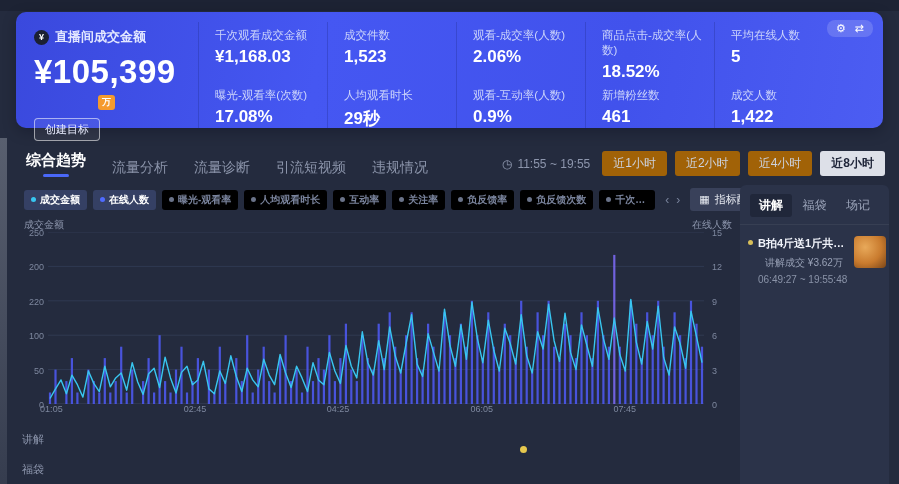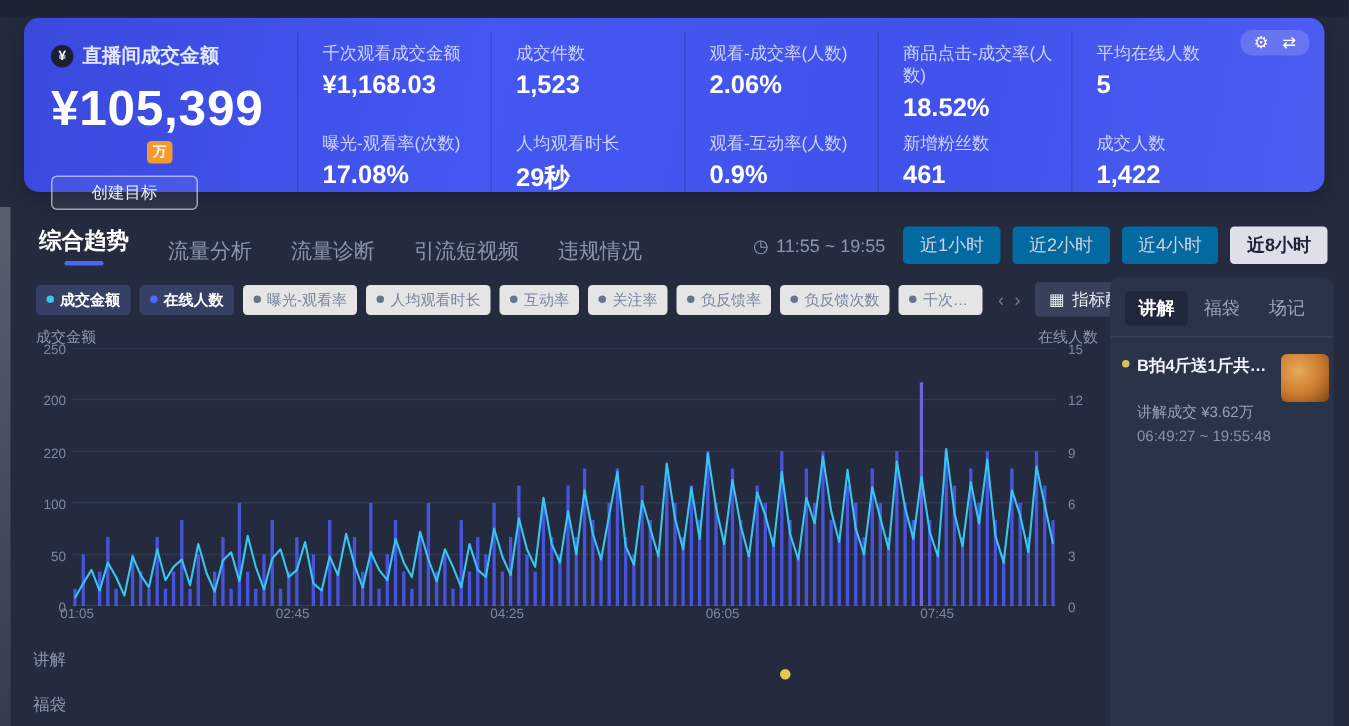--- a/index.html
+++ b/index.html
@@ -26,7 +26,7 @@
   .unitbadge{display:inline-block;margin:1px 0 0 64px;background:#f59a2d;color:#fff;font-size:9px;
     padding:1px 4px;border-radius:3px;font-weight:bold;}
   .goalbtn{display:inline-block;margin-top:8px;border:1px solid rgba(255,255,255,.55);color:#e9edff;
-    font-size:11px;padding:3px 26px;border-radius:4px;cursor:pointer;background:rgba(255,255,255,.06);}
+    font-size:11px;padding:3px 10px;border-radius:4px;cursor:pointer;background:rgba(255,255,255,.06);}
   .metricgrid{flex:1;display:grid;grid-template-columns:repeat(5,1fr);grid-template-rows:1fr 1fr;
     grid-auto-flow:column;padding:10px 40px 21px 0;}
   .mcell{padding:6px 0 0 16px;border-left:1px solid rgba(18,26,96,.22);}

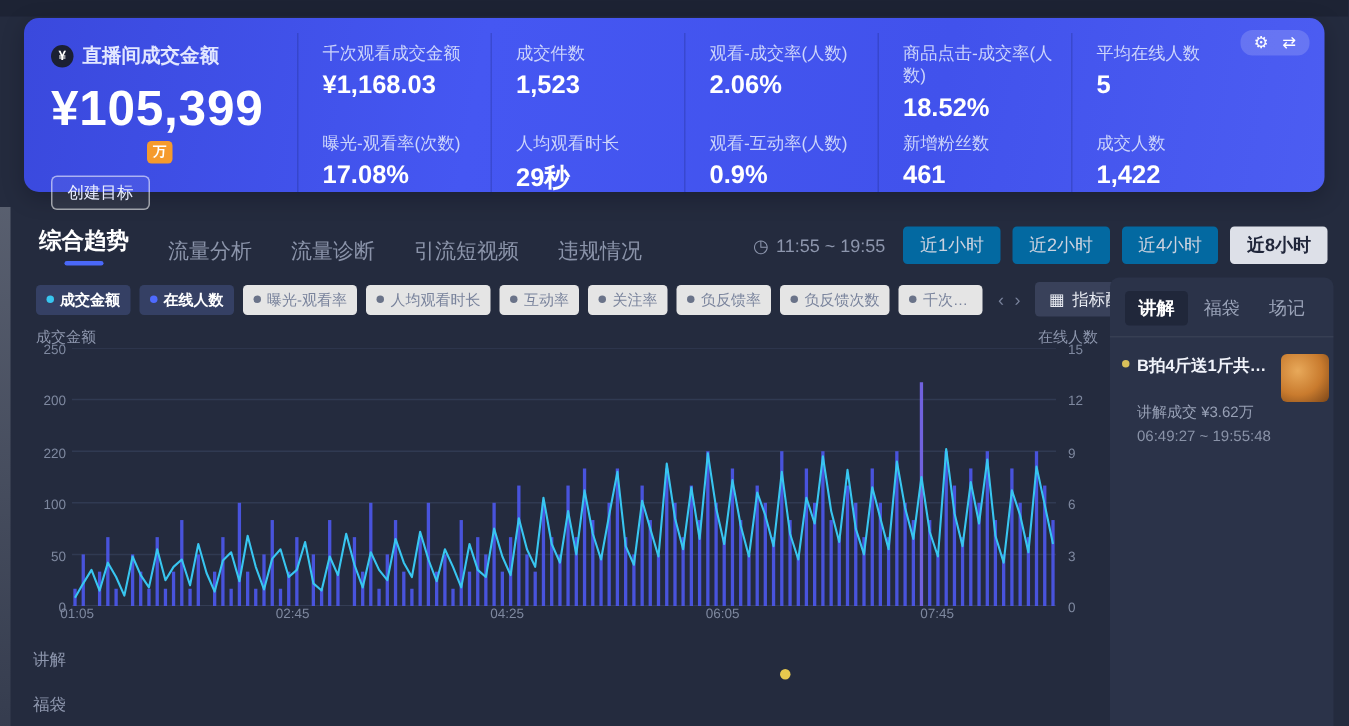--- a/index.html
+++ b/index.html
@@ -46,7 +46,7 @@
   .timerow{position:absolute;right:14px;top:151px;display:flex;align-items:center;gap:8px;}
   .timerange{color:#8d96ad;font-size:12px;display:flex;align-items:center;gap:5px;margin-right:4px;}
   .clock{font-size:12px;color:#8d96ad;}
-  .tbtn{font-size:12px;color:#ccd2df;background:#0369a1;padding:4px 11px;border-radius:3px;cursor:pointer;}
+  .tbtn{font-size:12px;color:#ccd2df;background:#a16207;padding:4px 11px;border-radius:3px;cursor:pointer;}
   .tbtn.sel{background:#dde0e8;color:#20263a;font-weight:bold;}
 
   

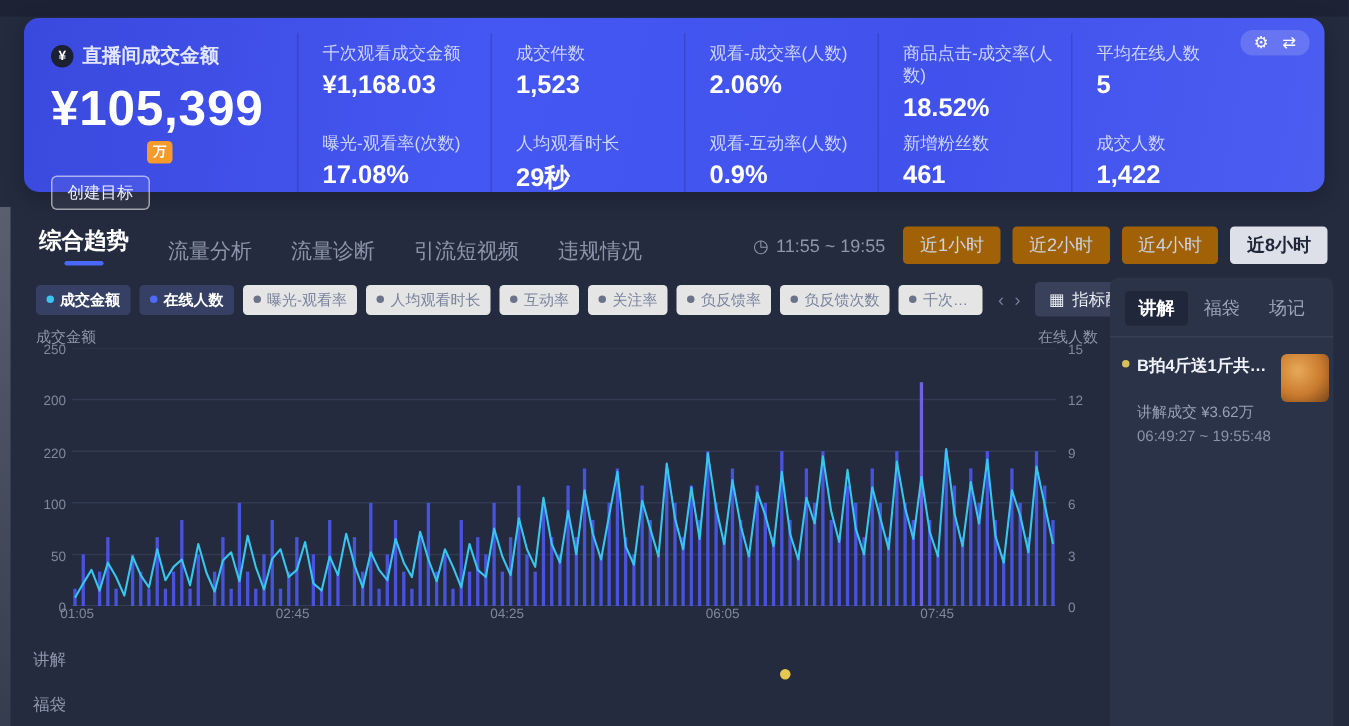--- a/index.html
+++ b/index.html
@@ -51,8 +51,8 @@
 
   
   .chiprow{position:absolute;left:24px;top:188px;display:flex;align-items:center;gap:6px;}
-  .chip{background:#e5e5e5;border-radius:3px;padding:3px 7px;font-size:10px;color:#79839c;
-    display:flex;align-items:center;gap:4px;cursor:pointer;white-space:nowrap;}
+  .chip{background:#000000;border-radius:3px;padding:3px 7px;font-size:10px;color:#79839c;
+    display:flex;align-items:center;gap:4px;cursor:pointer;white-space:nowrap;font-weight:bold;}
   .chip .dot{width:5px;height:5px;border-radius:50%;background:#6a7389;flex:none;}
   .chip.on{background:#354064;color:#fff;font-weight:bold;}
   .chip.on .dot.cyan{background:#38c6f0;}

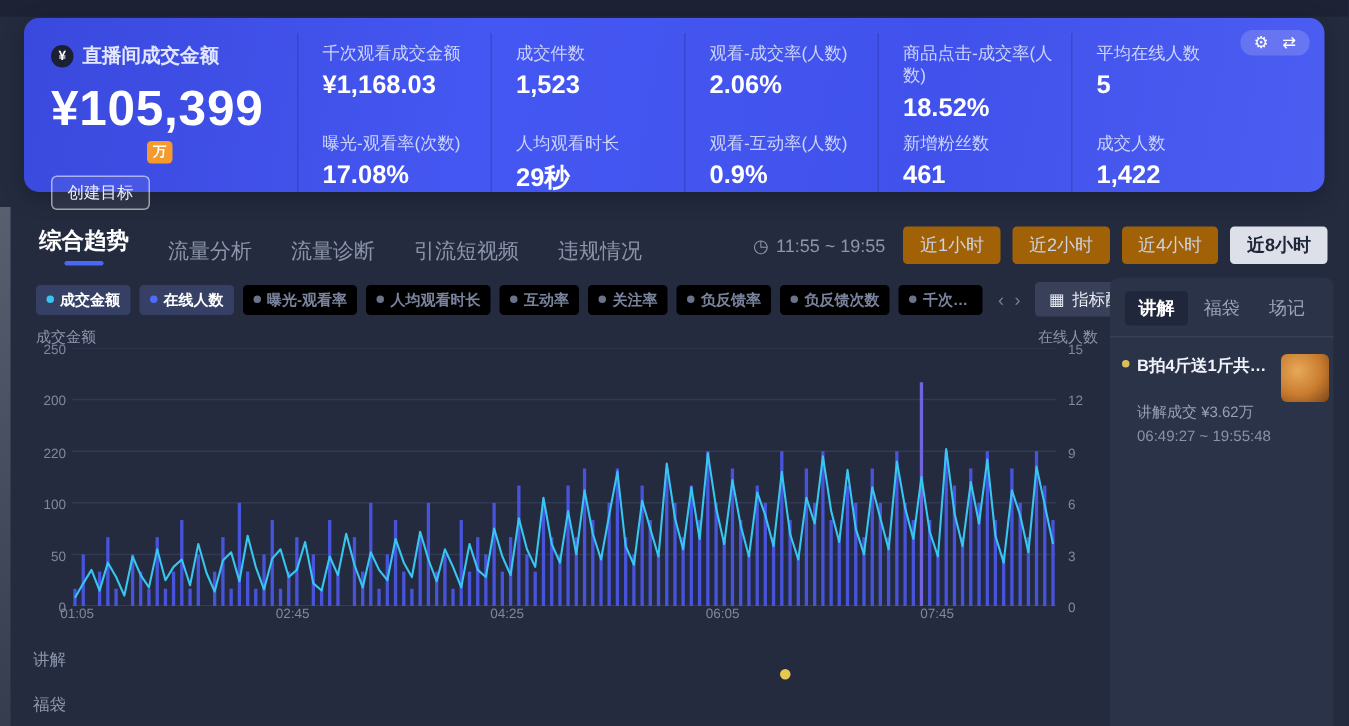--- a/index.html
+++ b/index.html
@@ -88,7 +88,7 @@
   .rdot{width:5px;height:5px;border-radius:50%;background:#d9c05a;margin:4px 5px 0 0;flex:none;}
   .rtext{width:92px;}
   .rtitle{font-size:11px;font-weight:bold;color:#f0f3fa;white-space:nowrap;overflow:hidden;text-overflow:ellipsis;}
-  .rdeal{font-size:10px;color:#98a1b6;margin-top:17px;}
+  .rdeal{font-size:10px;color:#98a1b6;margin-top:5px;text-align:center;}
   .rtime{font-size:10px;color:#8a93a8;margin-top:4px;}
   .rthumb{width:32px;height:32px;border-radius:4px;margin-left:4px;flex:none;
     background:radial-gradient(circle at 35% 35%,#e8a95a,#c97b2e 55%,#7a4518);}

